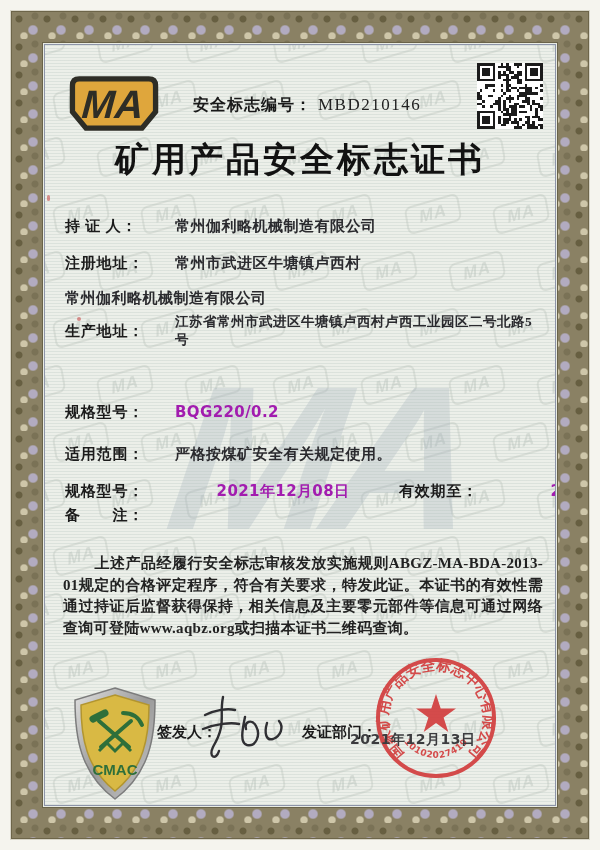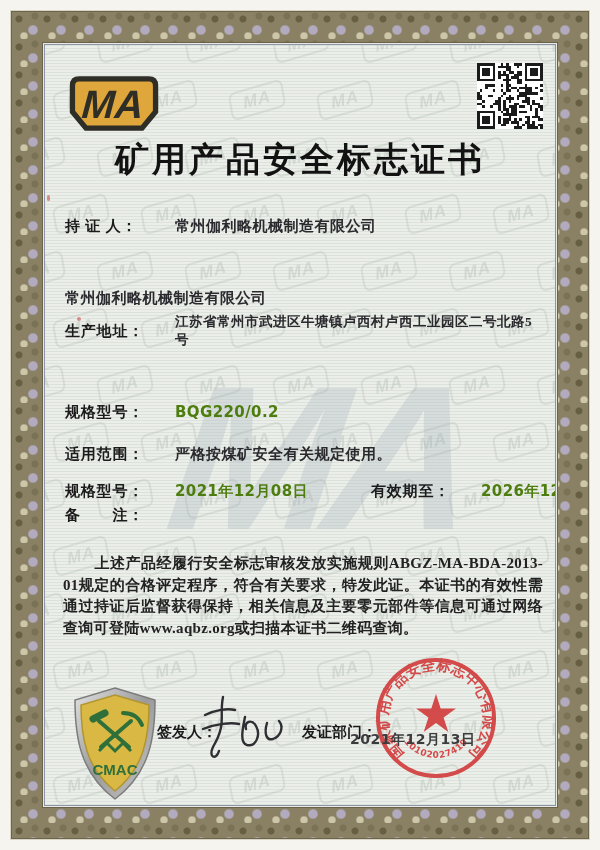--- a/index.html
+++ b/index.html
@@ -171,6 +171,9 @@
         <text x="51" y="45" text-anchor="middle" font-family="Liberation Sans, sans-serif" font-size="41" font-weight="900" font-style="italic" fill="#2e2d26" transform="skewX(-4)">MA</text>
       </svg>
 
+      <div class="certno">
+        <span class="lab">安全标志编号：</span><span class="val">MBD210146</span>
+      </div>
 
       <div id="qr"><svg viewBox="0 0 25 25" shape-rendering="crispEdges">
             <rect width="25" height="25" fill="#ffffff"></rect>

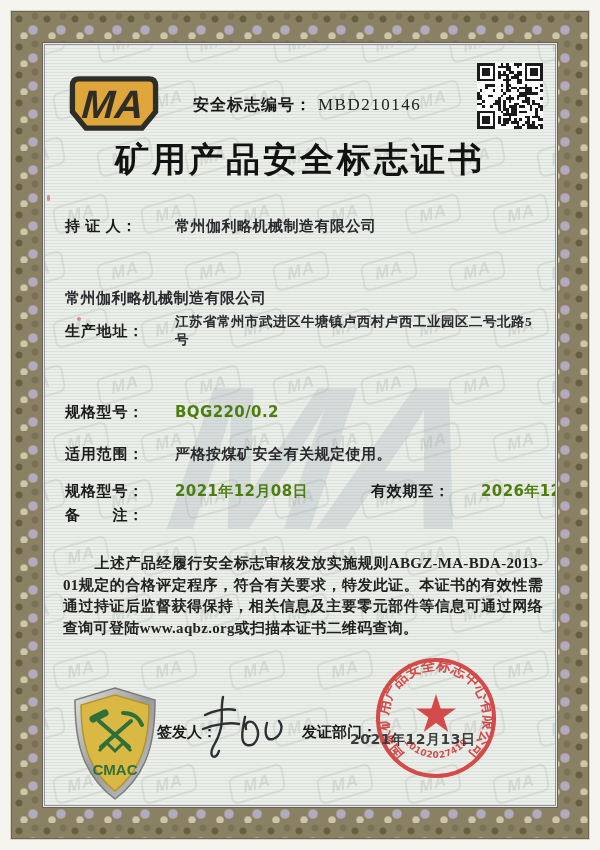--- a/index.html
+++ b/index.html
@@ -388,6 +388,10 @@
         <span class="lab">持 证 人：</span>
         <span class="val">常州伽利略机械制造有限公司</span>
       </div>
+      <div class="row" style="top:209px">
+        <span class="lab">注册地址：</span>
+        <span class="val">常州市武进区牛塘镇卢西村</span>
+      </div>
       <div class="row" style="top:244px">
         <span class="val">常州伽利略机械制造有限公司</span>
       </div>

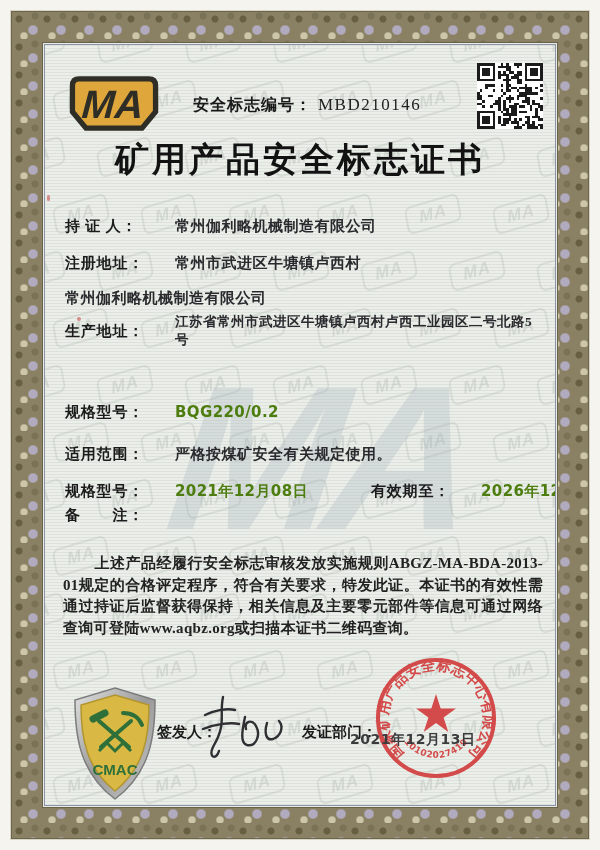--- a/index.html
+++ b/index.html
@@ -40,7 +40,7 @@
   .row{position:absolute;left:20px;right:14px;display:flex;align-items:flex-start;}
   .lab{flex:0 0 110px;font:700 15px "Liberation Serif",serif;color:#1b1b1b;letter-spacing:.8px;}
   .val{font:600 15px "Liberation Serif",serif;color:#2a2a2e;letter-spacing:.5px;}
-  .v-num{font:700 15px "DejaVu Sans",sans-serif;color:#4d7c0f;letter-spacing:.4px;word-spacing:8px;}
+  .v-num{font:700 15px "DejaVu Sans",sans-serif;color:#a21caf;letter-spacing:.4px;word-spacing:8px;text-align:center;}
   .row-addr{align-items:center;}
   .row-addr .val{font-size:13.5px;line-height:18px;max-width:382px;}
   .row-std .lab{flex:0 0 auto;}

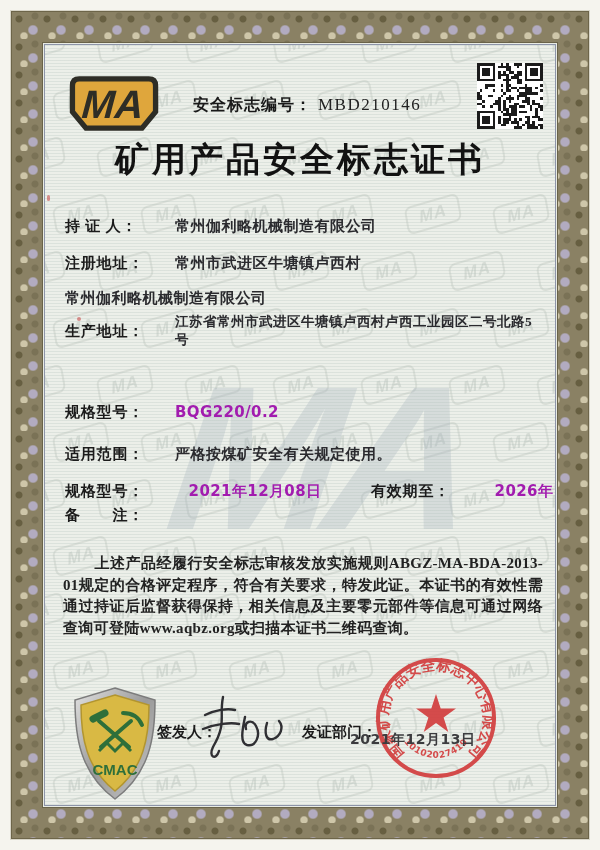--- a/index.html
+++ b/index.html
@@ -45,7 +45,7 @@
   .row-addr .val{font-size:13.5px;line-height:18px;max-width:382px;}
   .row-std .lab{flex:0 0 auto;}
   .row-std .val{margin-left:28px;}
-  .row-dates .val{flex:0 0 160px;}
+  .row-dates .val{flex:0 0 160px;margin-left:28px;}
   .row-dates .lab2{flex:0 0 110px;margin-left:36px;}
   
   .statement{position:absolute;left:18px;right:12px;top:508px;text-indent:2.1em;

